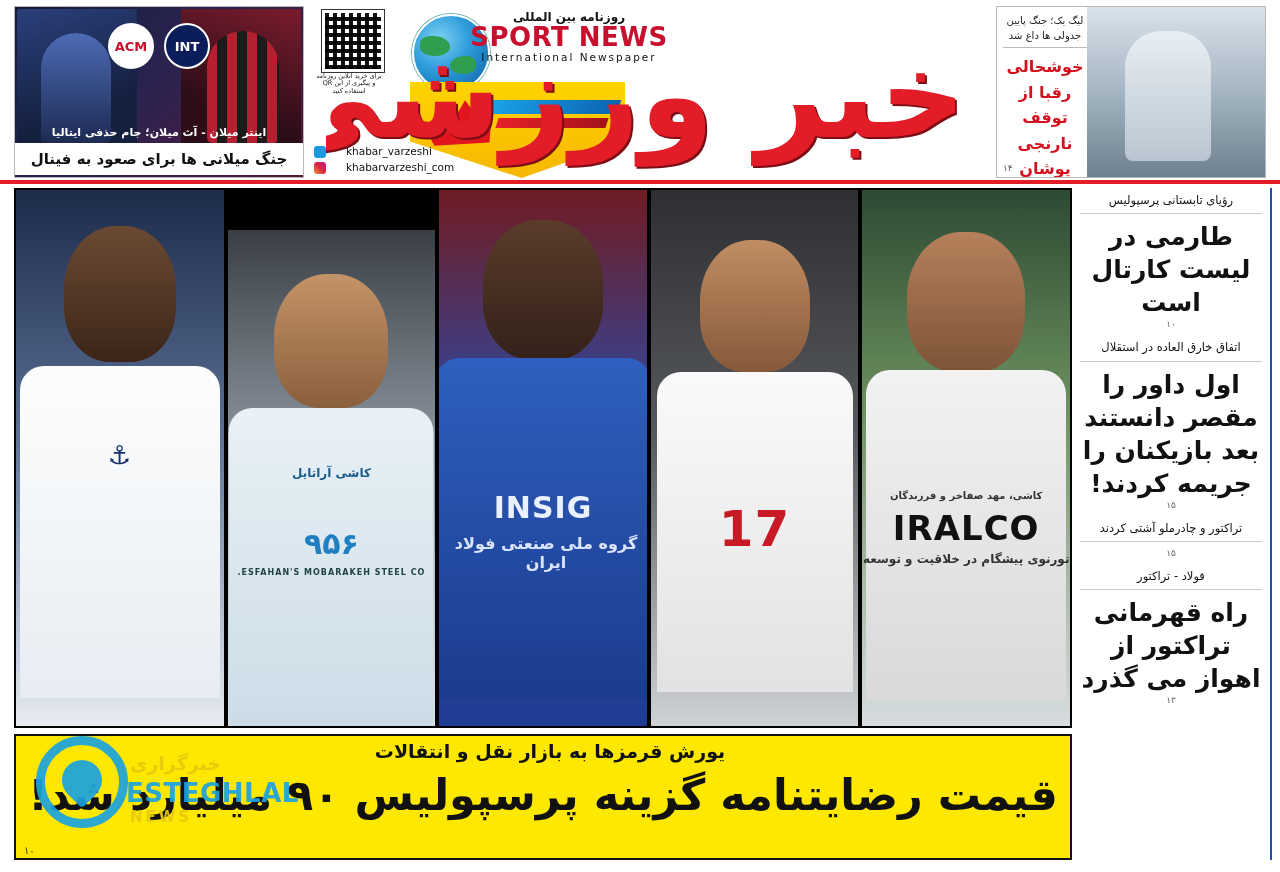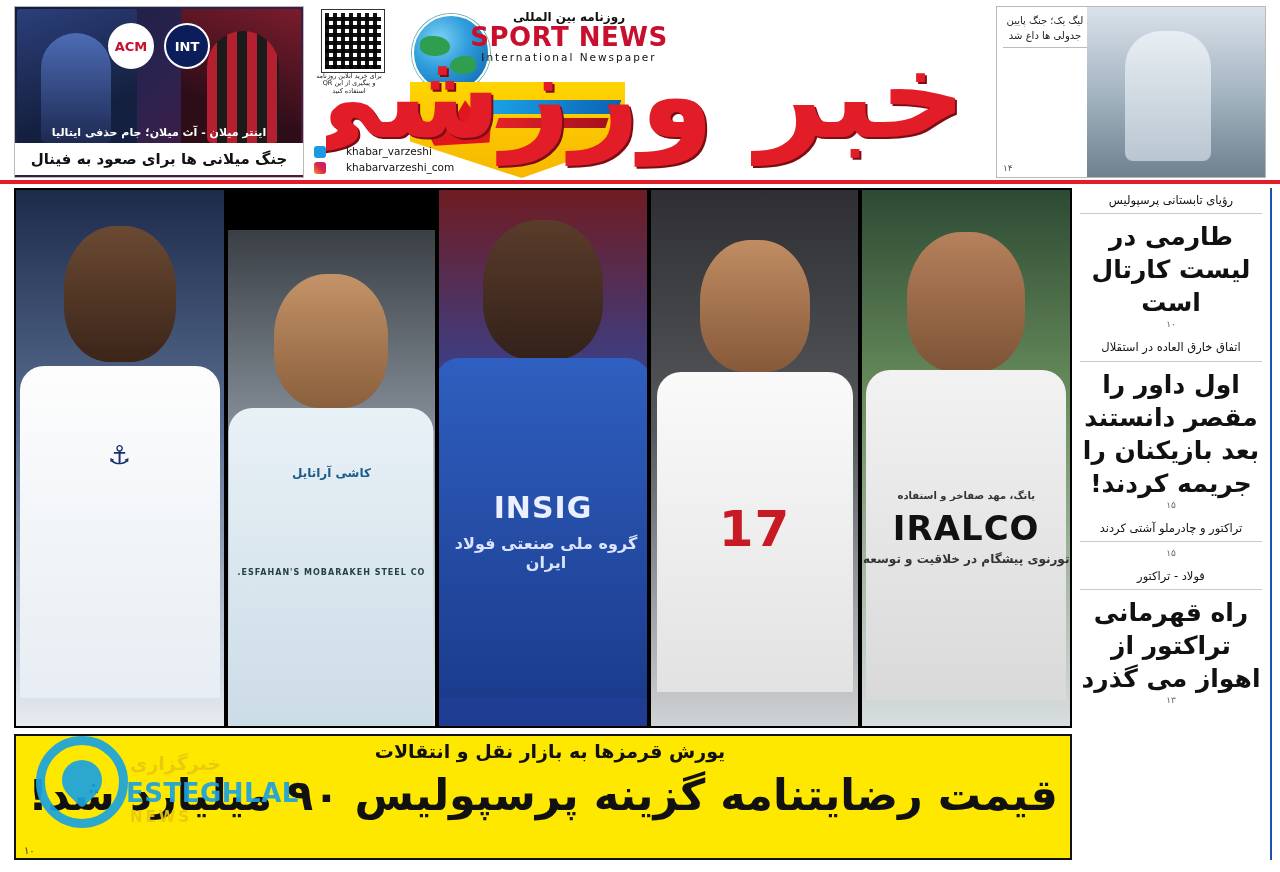--- a/index.html
+++ b/index.html
@@ -271,6 +271,7 @@
         <div class="photo"></div>
         <div class="txt">
           <div class="small">لیگ یک؛ جنگ پایین جدولی ها داغ شد</div>
+          <div class="big">خوشحالی رقبا از توقف نارنجی پوشان</div>
         </div>
         <div class="pg">۱۴</div>
       </div>

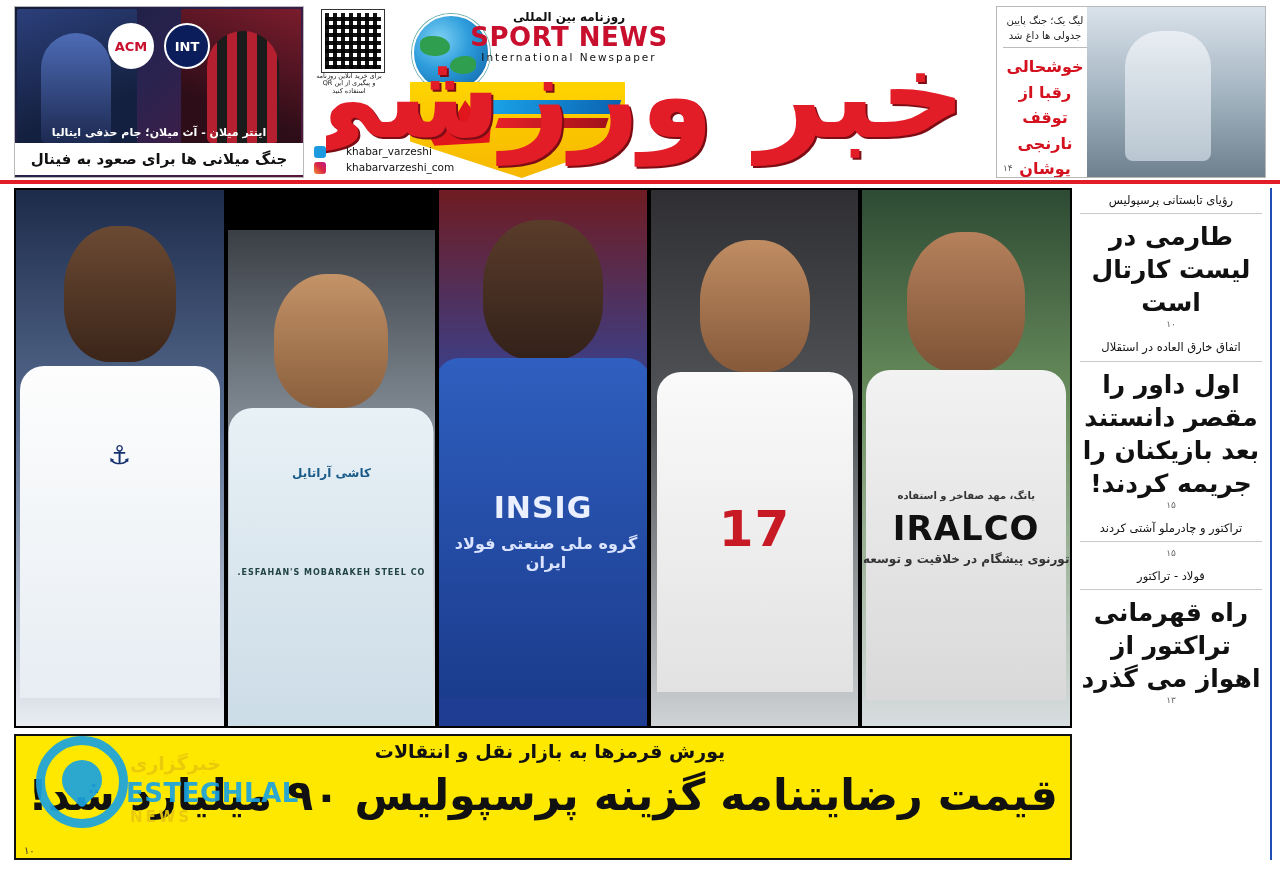--- a/index.html
+++ b/index.html
@@ -296,7 +296,7 @@
     <div class="pcell p1">
       <div class="head" style="width:118px;height:140px;top:42px;background:linear-gradient(180deg,#b6815c,#7d5336);"></div>
       <div class="torso" style="width:200px;height:330px;top:180px;background:linear-gradient(180deg,#f2f2f2,#d9d9d9);"></div>
-      <div class="jerseytext" style="top:300px;font-size:10px;color:#333;">یاتگ، مهد صفاخر و استفاده</div>
+      <div class="jerseytext" style="top:300px;font-size:10px;color:#333;">کاشی، مهد صفاخر و فرزندگان</div>
       <div class="jerseytext" style="top:318px;font-size:34px;color:#111;">IRALCO</div>
       <div class="jerseytext" style="top:362px;font-size:12px;color:#333;">تورنوی پیشگام در خلاقیت و توسعه</div>
     </div>

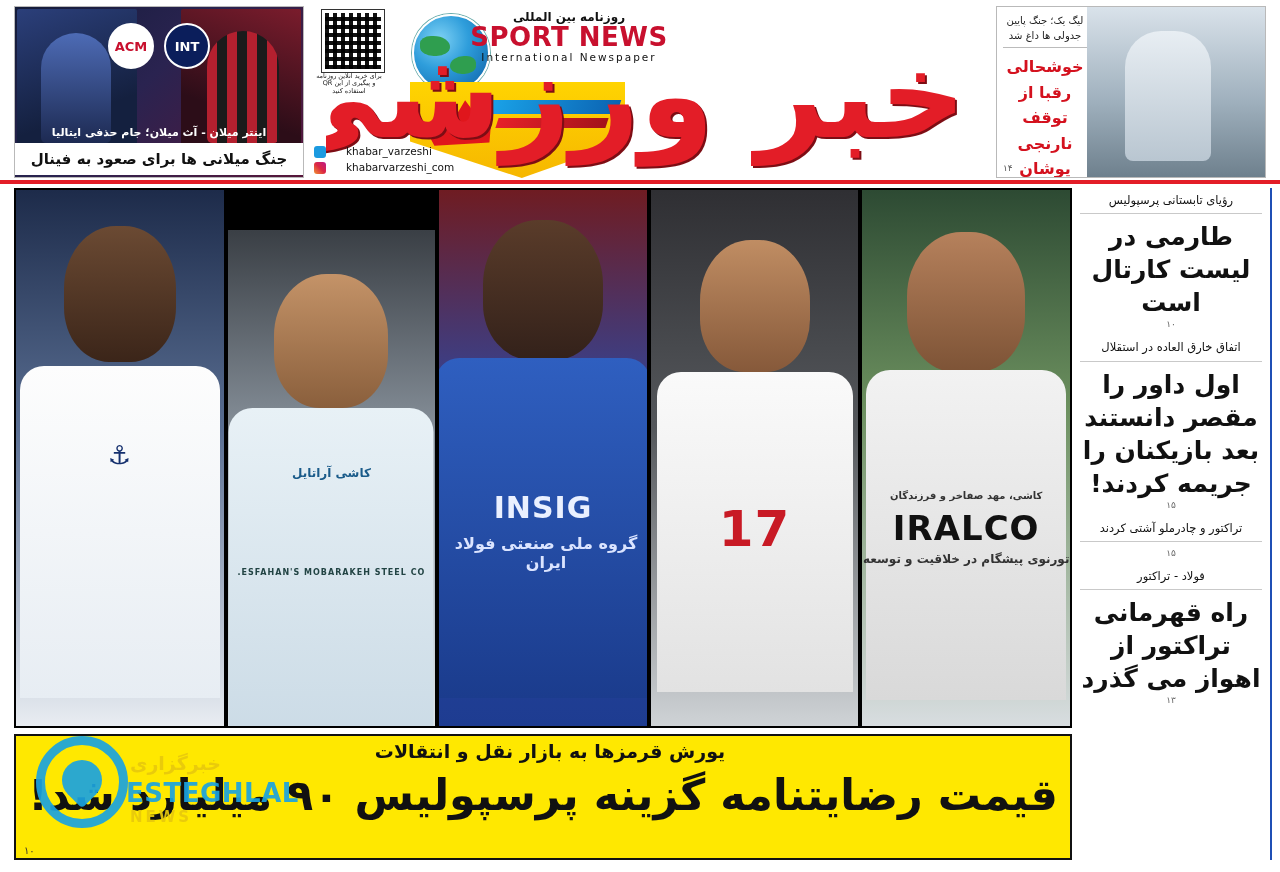--- a/index.html
+++ b/index.html
@@ -318,6 +318,7 @@
       <div class="head" style="width:114px;height:134px;top:44px;background:linear-gradient(180deg,#c49368,#8a5f3c);"></div>
       <div class="torso" style="width:205px;height:330px;top:178px;background:linear-gradient(180deg,#e8f1f6,#cbdbe6);"></div>
       <div class="jerseytext" style="top:236px;font-size:12px;color:#1a5b8a;">کاشی آراتایل</div>
+      <div class="jerseytext" style="top:296px;font-size:30px;color:#1f7fc0;">۹۵۶</div>
       <div class="jerseytext" style="top:338px;font-size:8px;color:#244;">ESFAHAN'S MOBARAKEH STEEL CO.</div>
     </div>
 

